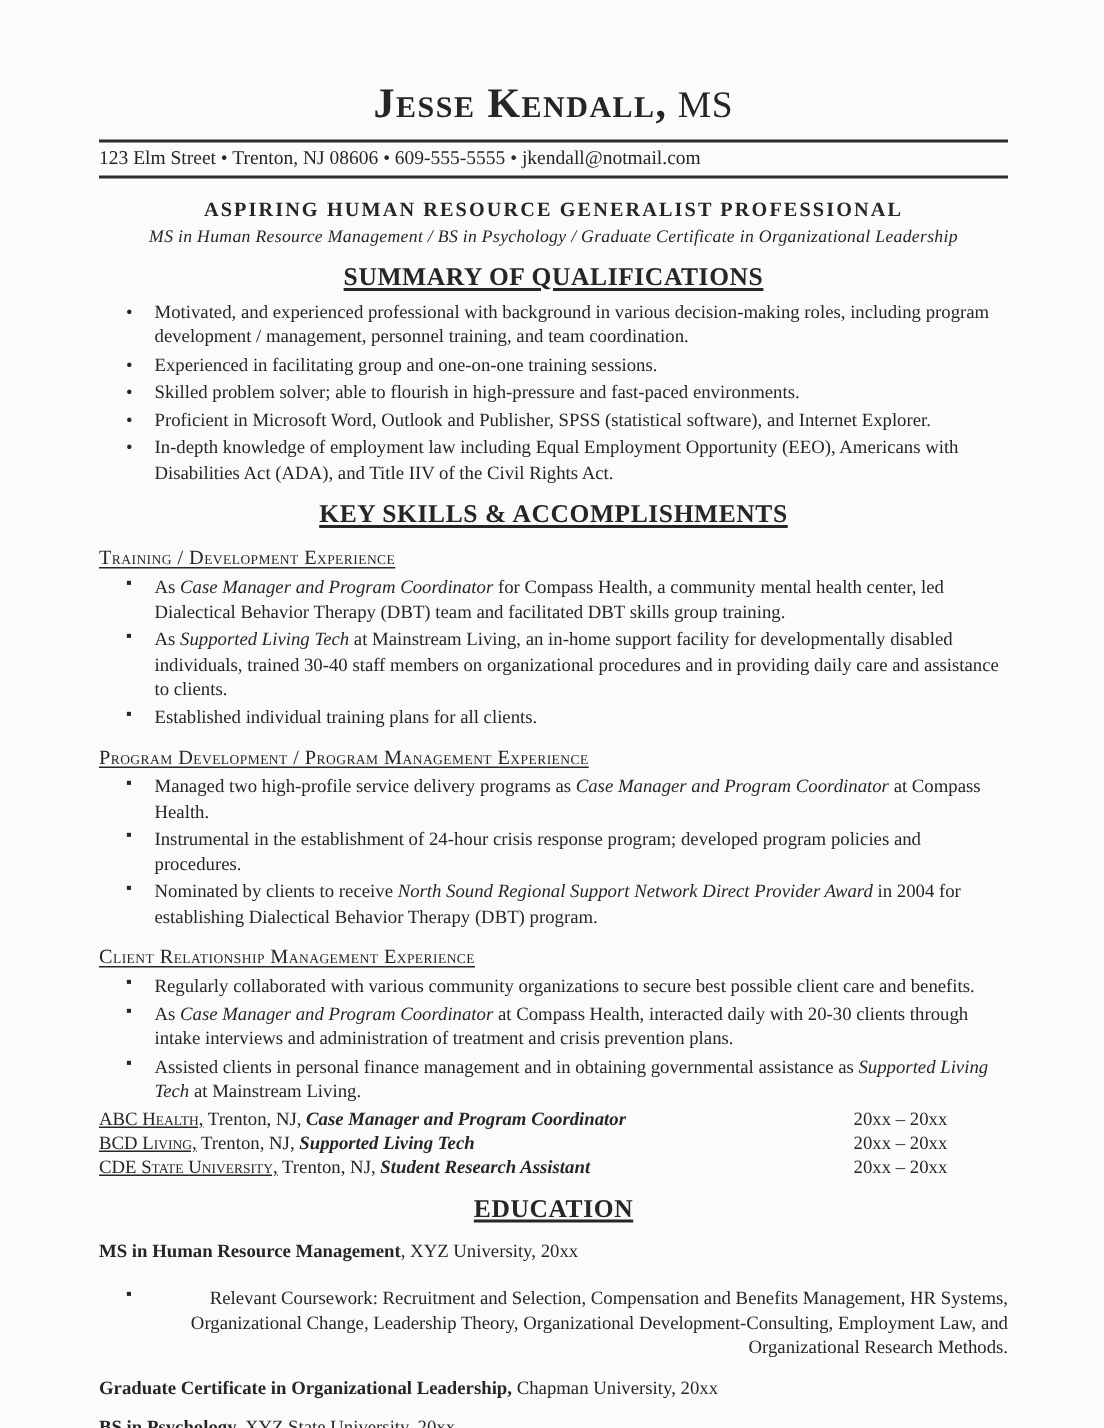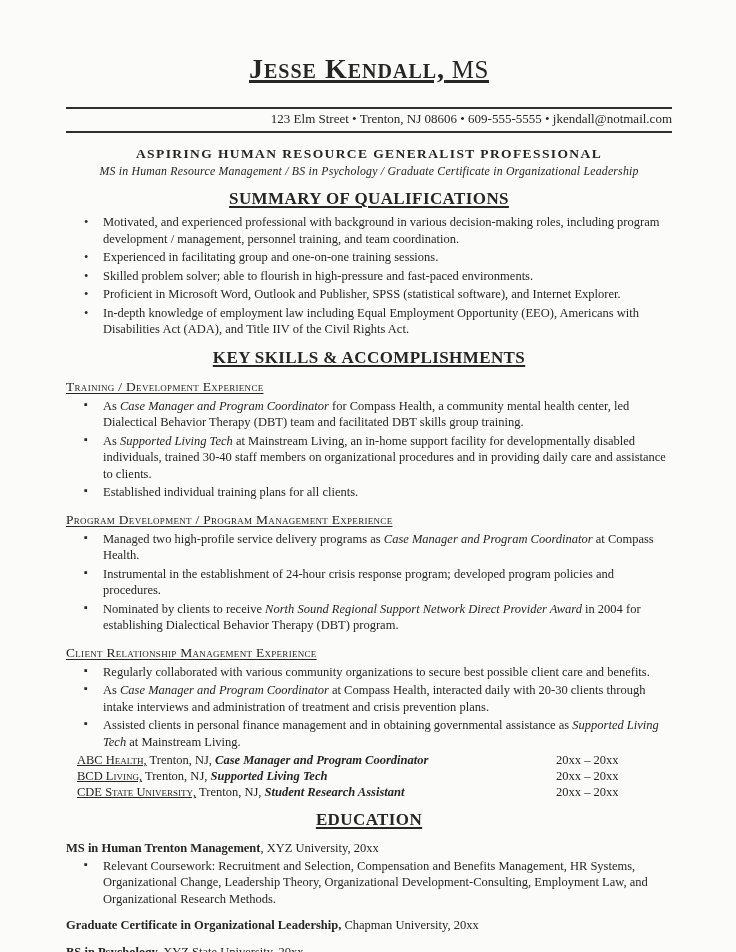--- a/index.html
+++ b/index.html
@@ -13,7 +13,7 @@
   .b  { font-weight:bold; }
 
   
-  .name-line { text-align:center; margin:0; font-weight:normal; line-height:1.1;text-decoration:underline; }
+  .name-line { text-align:center; margin:0; font-weight:normal; line-height:1.1; }
   .name-main { font-weight:bold; font-variant:small-caps; font-size:28px; letter-spacing:1px; }
   .name-suffix { font-weight:normal; font-size:25px; letter-spacing:0.5px; }
   .contact-band {

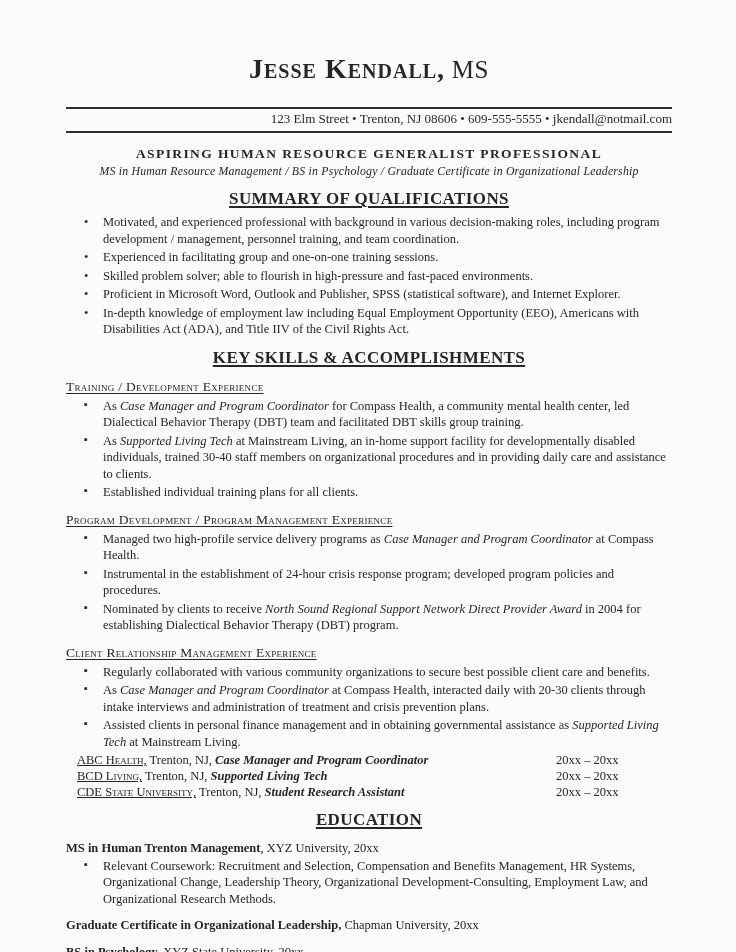--- a/index.html
+++ b/index.html
@@ -17,8 +17,8 @@
   .name-main { font-weight:bold; font-variant:small-caps; font-size:28px; letter-spacing:1px; }
   .name-suffix { font-weight:normal; font-size:25px; letter-spacing:0.5px; }
   .contact-band {
-    margin-top:22px; border-top:2px solid #2d2d2d; border-bottom:2px solid #2d2d2d;
-    text-align:right; font-size:13px; padding:2px 0 4px 0;
+    margin-top:7px; border-top:2px solid #2d2d2d; border-bottom:2px solid #2d2d2d;
+    text-align:left; font-size:13px; padding:2px 0 4px 0;
   }
   .headline { text-align:center; font-size:13.5px; font-weight:bold; letter-spacing:1.4px; margin-top:13px; }
   .subheadline { text-align:center; font-size:11.8px; font-style:italic; margin-top:2px; letter-spacing:0.2px; }

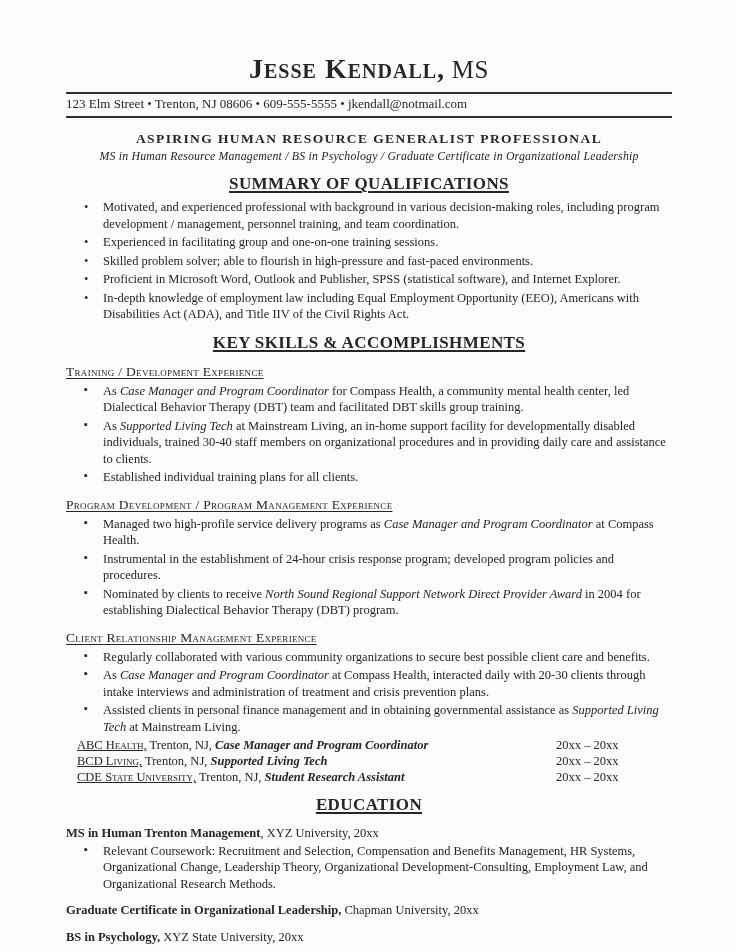--- a/index.html
+++ b/index.html
@@ -43,7 +43,7 @@
 
   
   .emp-rows { font-size:12.5px; line-height:1.28; margin-top:2px; }
-  .emp-row { position:relative; padding-right:135px;margin-left:11px; }
+  .emp-row { position:relative; padding-right:135px; }
   .company { font-variant:small-caps; text-decoration:underline; text-underline-offset:1px; }
   .emp-dates { position:absolute; left:479px; top:0; white-space:nowrap; }
 

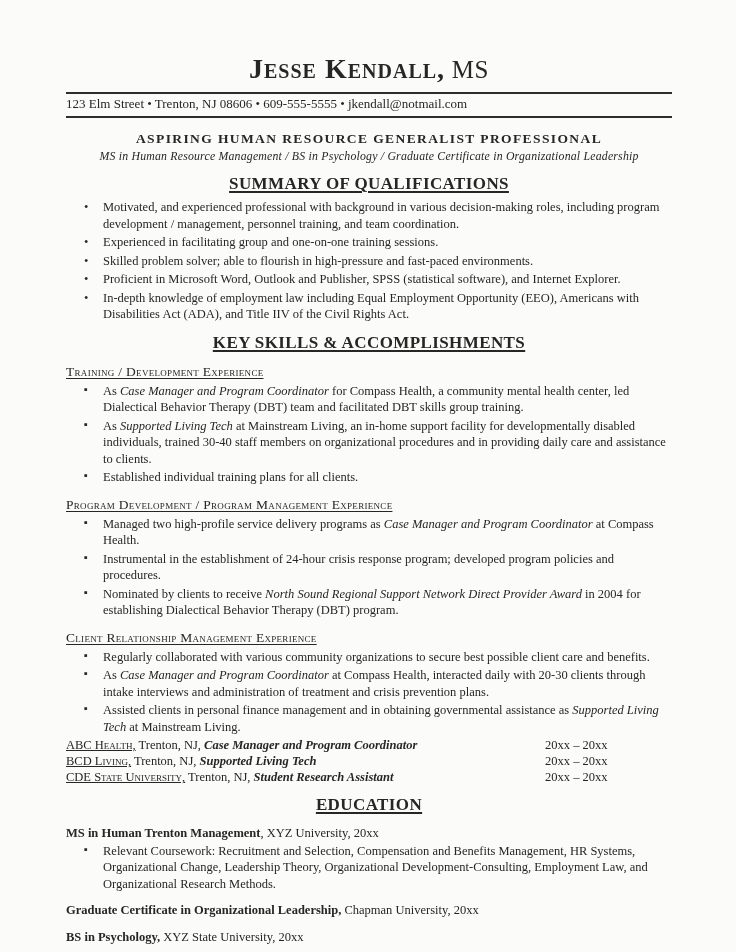--- a/index.html
+++ b/index.html
@@ -45,7 +45,7 @@
   .emp-rows { font-size:12.5px; line-height:1.28; margin-top:2px; }
   .emp-row { position:relative; padding-right:135px; }
   .company { font-variant:small-caps; text-decoration:underline; text-underline-offset:1px; }
-  .emp-dates { position:absolute; left:479px; top:0; white-space:nowrap; }
+  .emp-dates { position:absolute; left:503px; top:0; white-space:nowrap; }
 
   
   .edu-entry { margin-top:10px; }

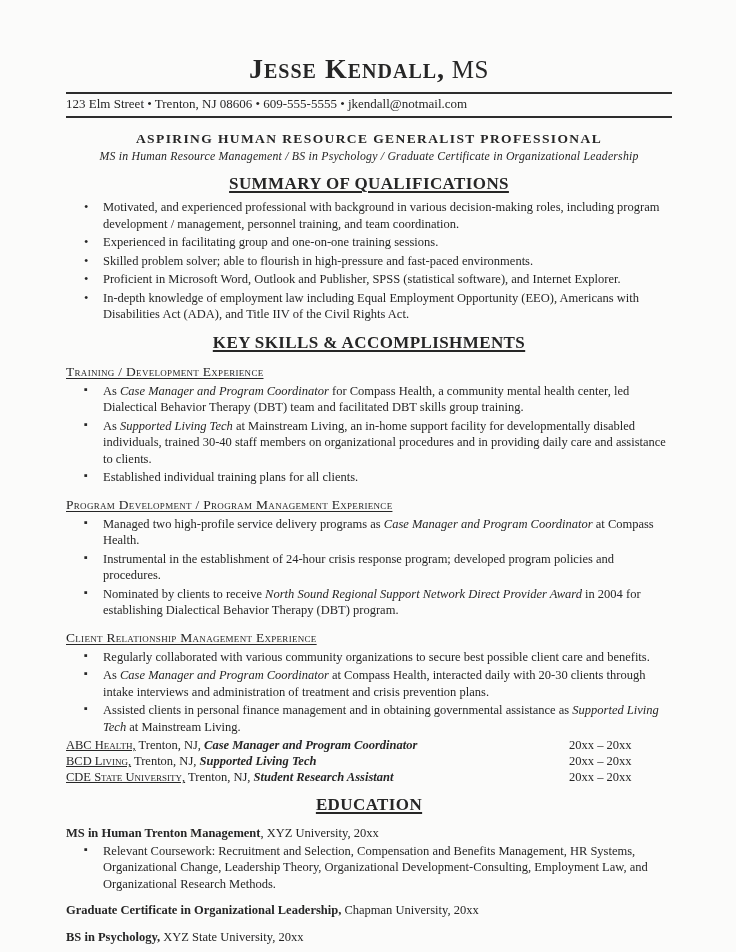--- a/index.html
+++ b/index.html
@@ -104,7 +104,7 @@
   <h2 class="sec-title">EDUCATION</h2>
   <div>
       <div class="edu-entry">
-        <div class="edu-heading"><span class="b">MS in Human Trenton Management</span><span>, XYZ University, 20xx</span></div>
+        <div class="edu-heading"><span class="b">MS in Human Resource Management</span><span>, XYZ University, 20xx</span></div>
         <ul class="list">
           <li class="li-square"><span>Relevant Coursework: Recruitment and Selection, Compensation and Benefits Management, HR Systems, Organizational Change, Leadership Theory, Organizational Development-Consulting, Employment Law, and Organizational Research Methods.</span></li>
         </ul>

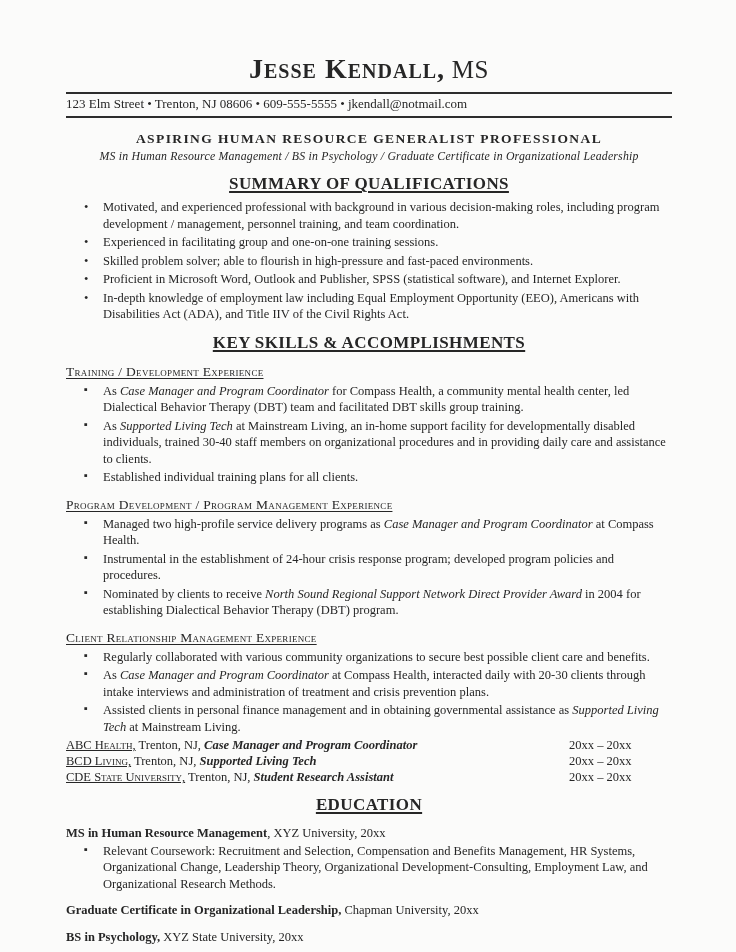--- a/index.html
+++ b/index.html
@@ -50,7 +50,7 @@
   
   .edu-entry { margin-top:10px; }
   .edu-heading { font-size:12.5px; line-height:1.32; }
-  .edu-entry ul.list { margin-top:1px; }
+  .edu-entry ul.list { margin-top:15px;text-align:right; }
 </style>
 </head>
 <body>

